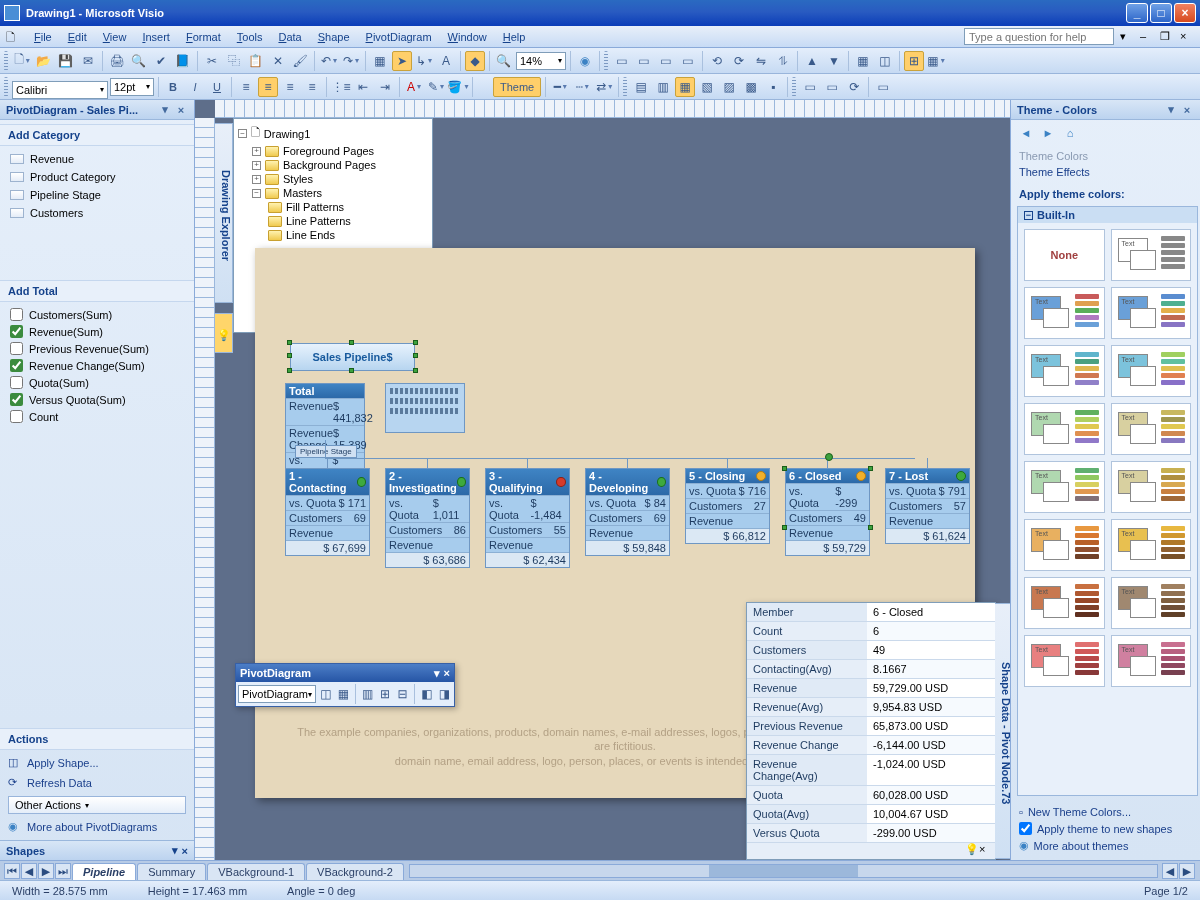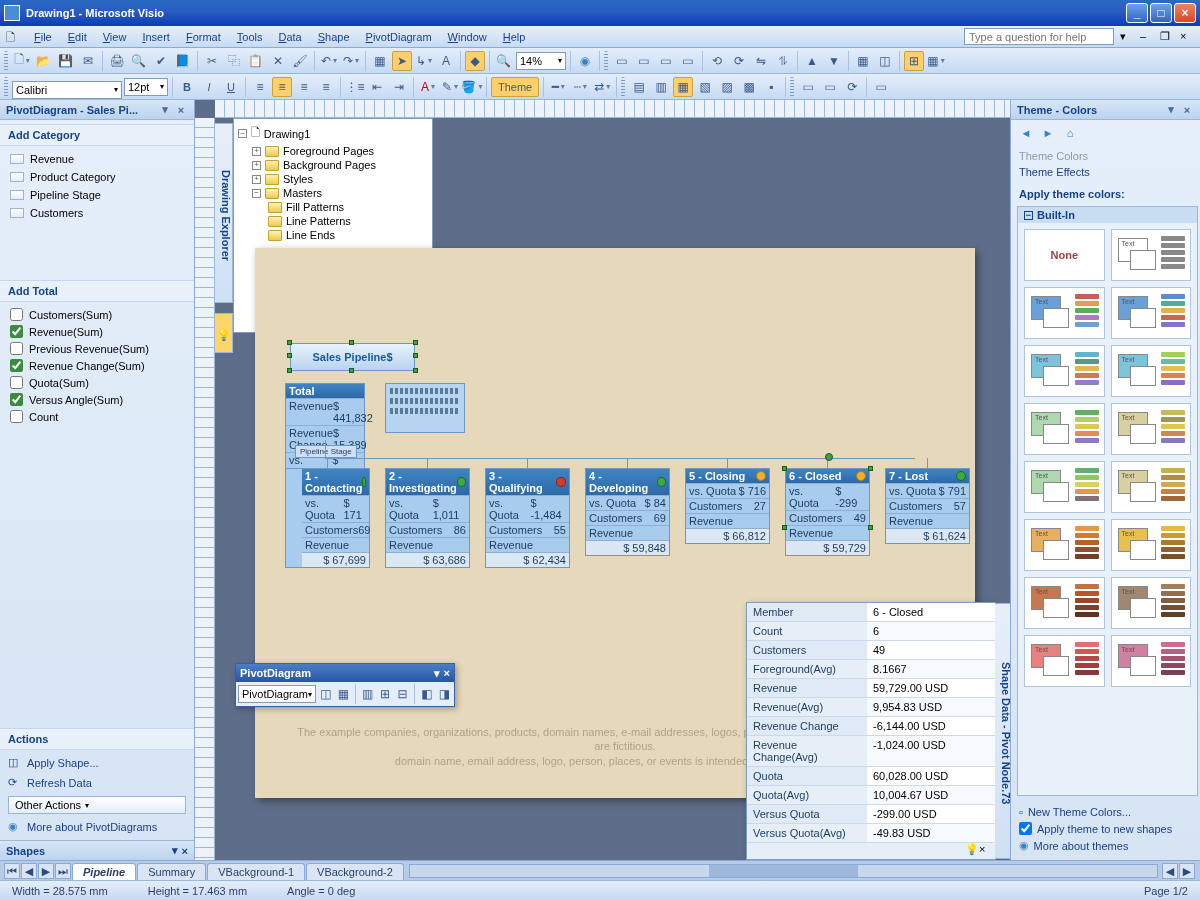--- a/index.html
+++ b/index.html
@@ -29,7 +29,7 @@
 .tsep{ width:1px; height:20px; background:#a9c0de; margin:0 2px;}
 .tdrop::after{ content:'▾'; font-size:8px; margin-left:2px; color:#5a7bb0;}
 .zoombox{ width:50px; height:18px; border:1px solid #7f9db9; background:#fff; padding:0 3px; display:flex; align-items:center;}
-.fontname{ width:110px;margin-top:6px; }
+.fontname{ width:96px;margin-top:6px; }
 .fontsize{ width:44px; }
 
 

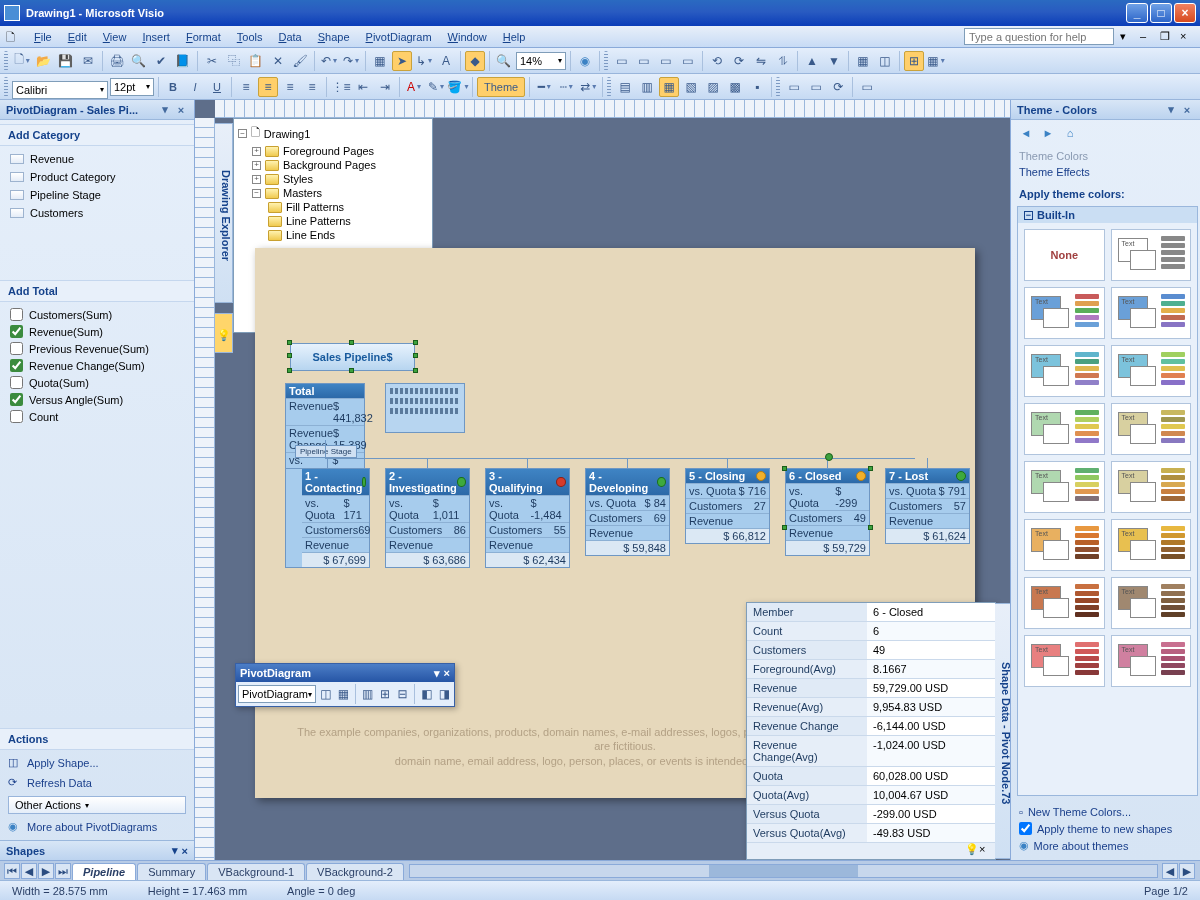--- a/index.html
+++ b/index.html
@@ -262,7 +262,7 @@
   <div class="tbtn tdrop">✎</div>
   <div class="tbtn tdrop">🪣</div>
   <div class="tsep"></div>
-  <div class="tbtn active" style="width:auto;padding:0 6px;background:#ffcf6a;">
+  <div class="tbtn active" style="width:auto;padding:0 6px;background:#ffcf6a;margin-left:16px;">
       <span>Theme</span>
     </div>
   <div class="tsep"></div>

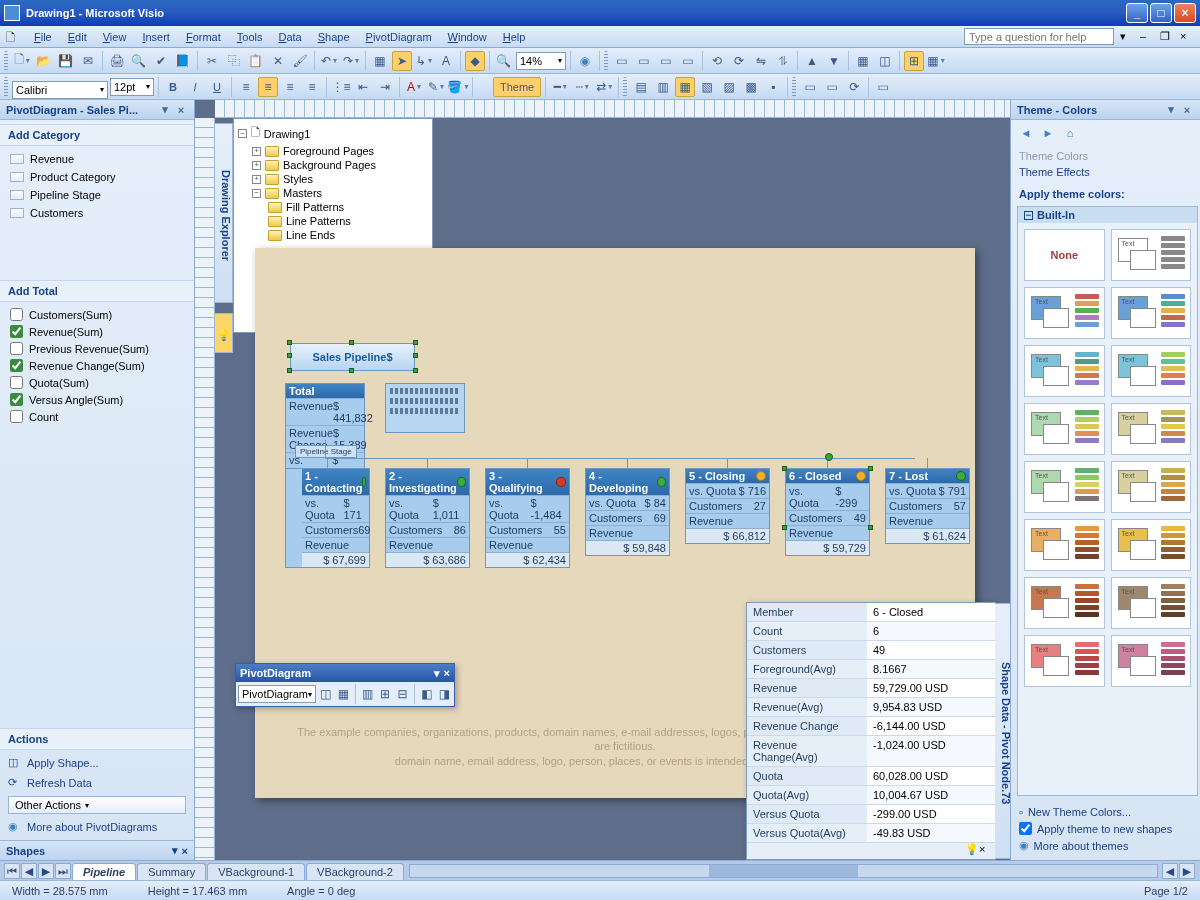--- a/index.html
+++ b/index.html
@@ -340,7 +340,7 @@
         </div>
         <div class="checkrow">
           <input type="checkbox" checked="" style="">
-          <span>Versus Angle(Sum)</span>
+          <span>Versus Quota(Sum)</span>
         </div>
         <div class="checkrow">
           <input type="checkbox" style="">

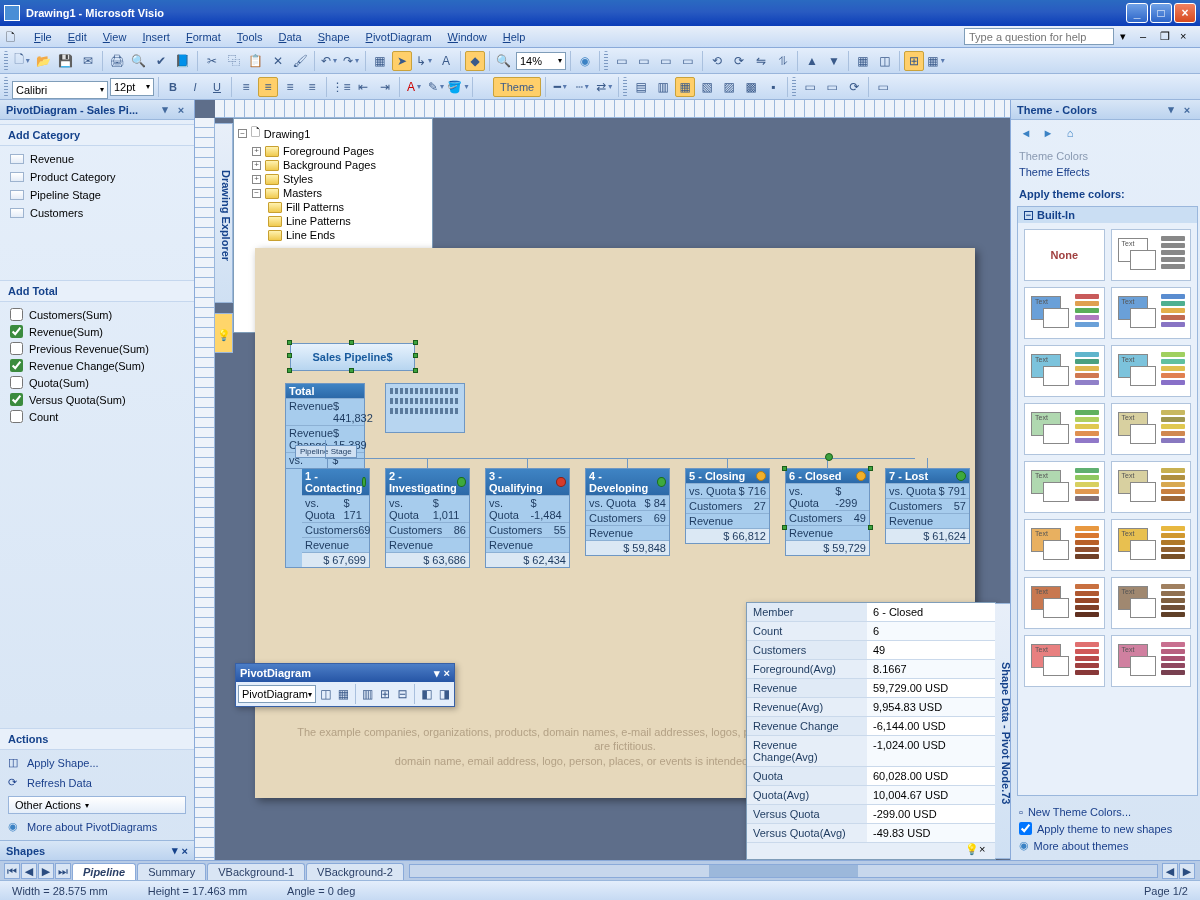--- a/index.html
+++ b/index.html
@@ -472,7 +472,7 @@
 
         <div id="stagenodes">
             <div class="conn" style="left:72px;top:210px;width:1px;height:10px;"></div>
-  <div class="node" style="left:30px;top:220px;padding-left:16px;">
+  <div class="node" style="left:30px;top:220px;">
     <div class="nhead">
                 <span>1 - Contacting</span>
                 <span class="badge ok"></span>

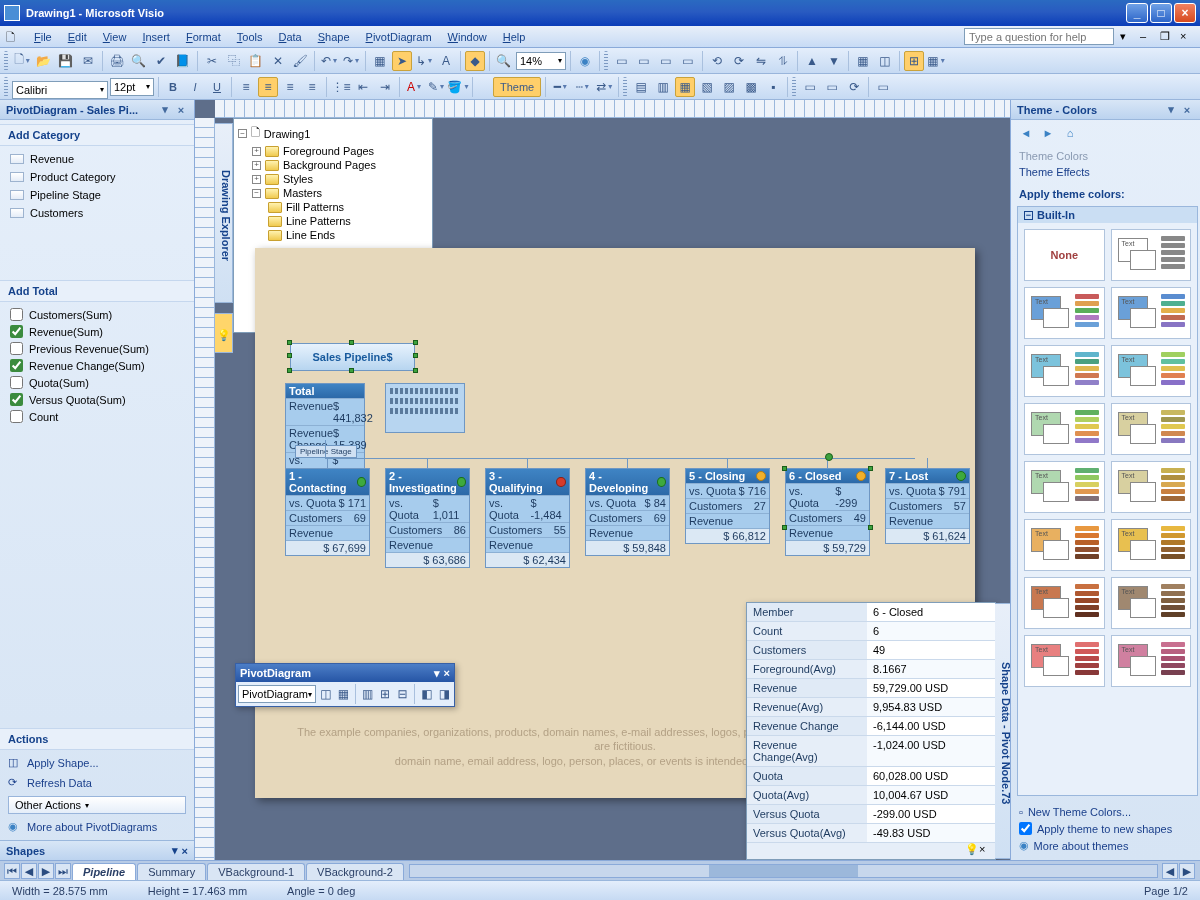--- a/index.html
+++ b/index.html
@@ -665,7 +665,7 @@
               <div class="v">49</div>
             </div>
             <div class="sdrow">
-              <div class="k">Foreground(Avg)</div>
+              <div class="k">Contacting(Avg)</div>
               <div class="v">8.1667</div>
             </div>
             <div class="sdrow">

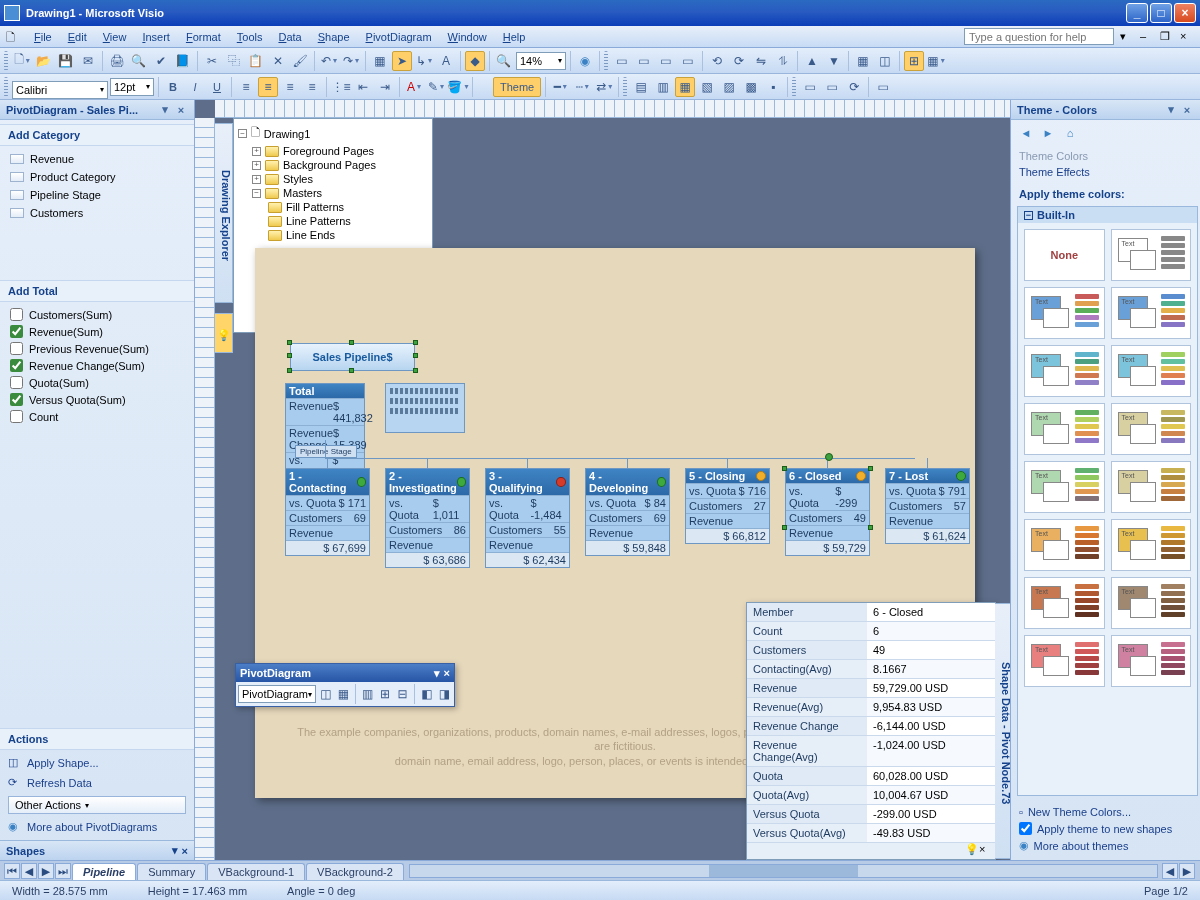--- a/index.html
+++ b/index.html
@@ -677,6 +677,10 @@
               <div class="v">9,954.83 USD</div>
             </div>
             <div class="sdrow">
+              <div class="k">Previous Revenue</div>
+              <div class="v">65,873.00 USD</div>
+            </div>
+            <div class="sdrow">
               <div class="k">Revenue Change</div>
               <div class="v">-6,144.00 USD</div>
             </div>

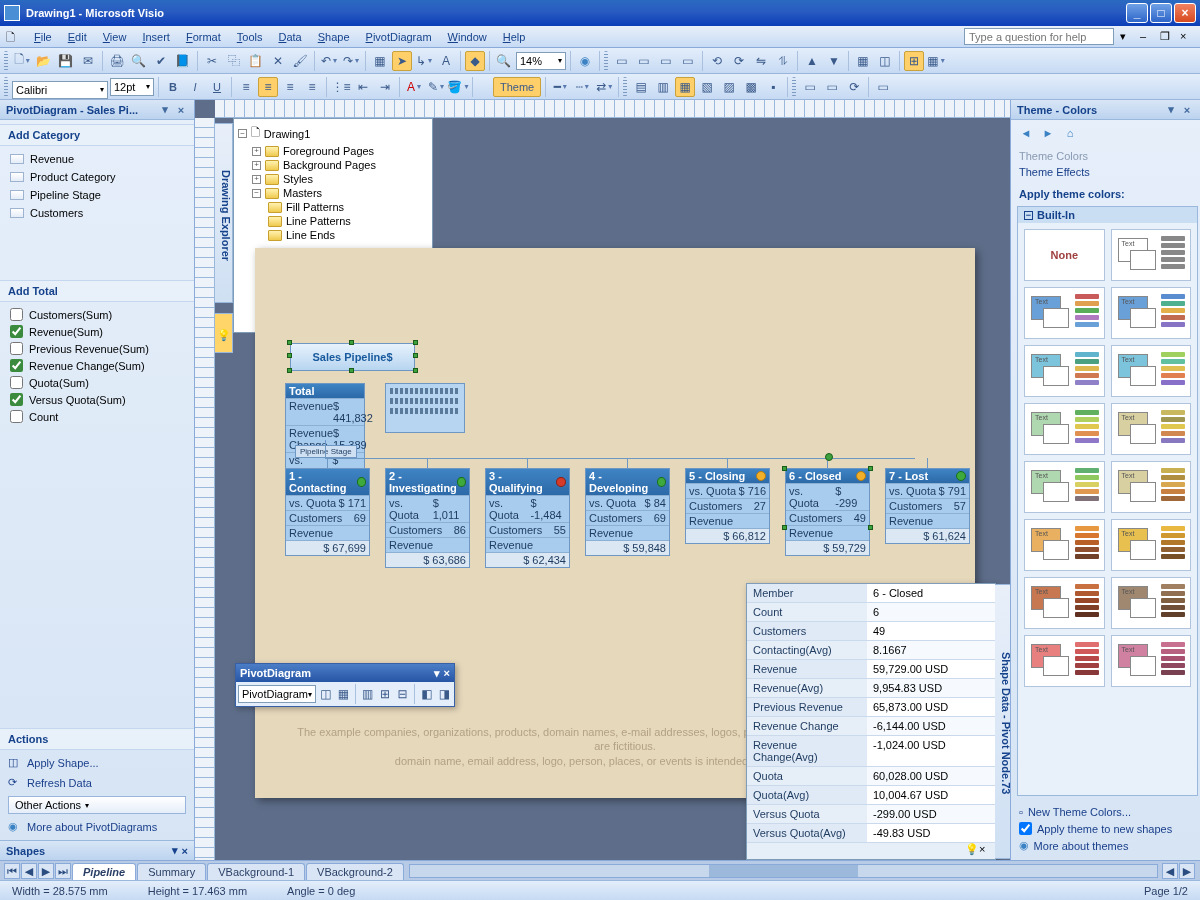--- a/index.html
+++ b/index.html
@@ -700,10 +700,6 @@
               <div class="k">Versus Quota</div>
               <div class="v">-299.00 USD</div>
             </div>
-            <div class="sdrow">
-              <div class="k">Versus Quota(Avg)</div>
-              <div class="v">-49.83 USD</div>
-            </div>
           </div>
         <div class="sdfoot">
             <span class="b">💡</span>

